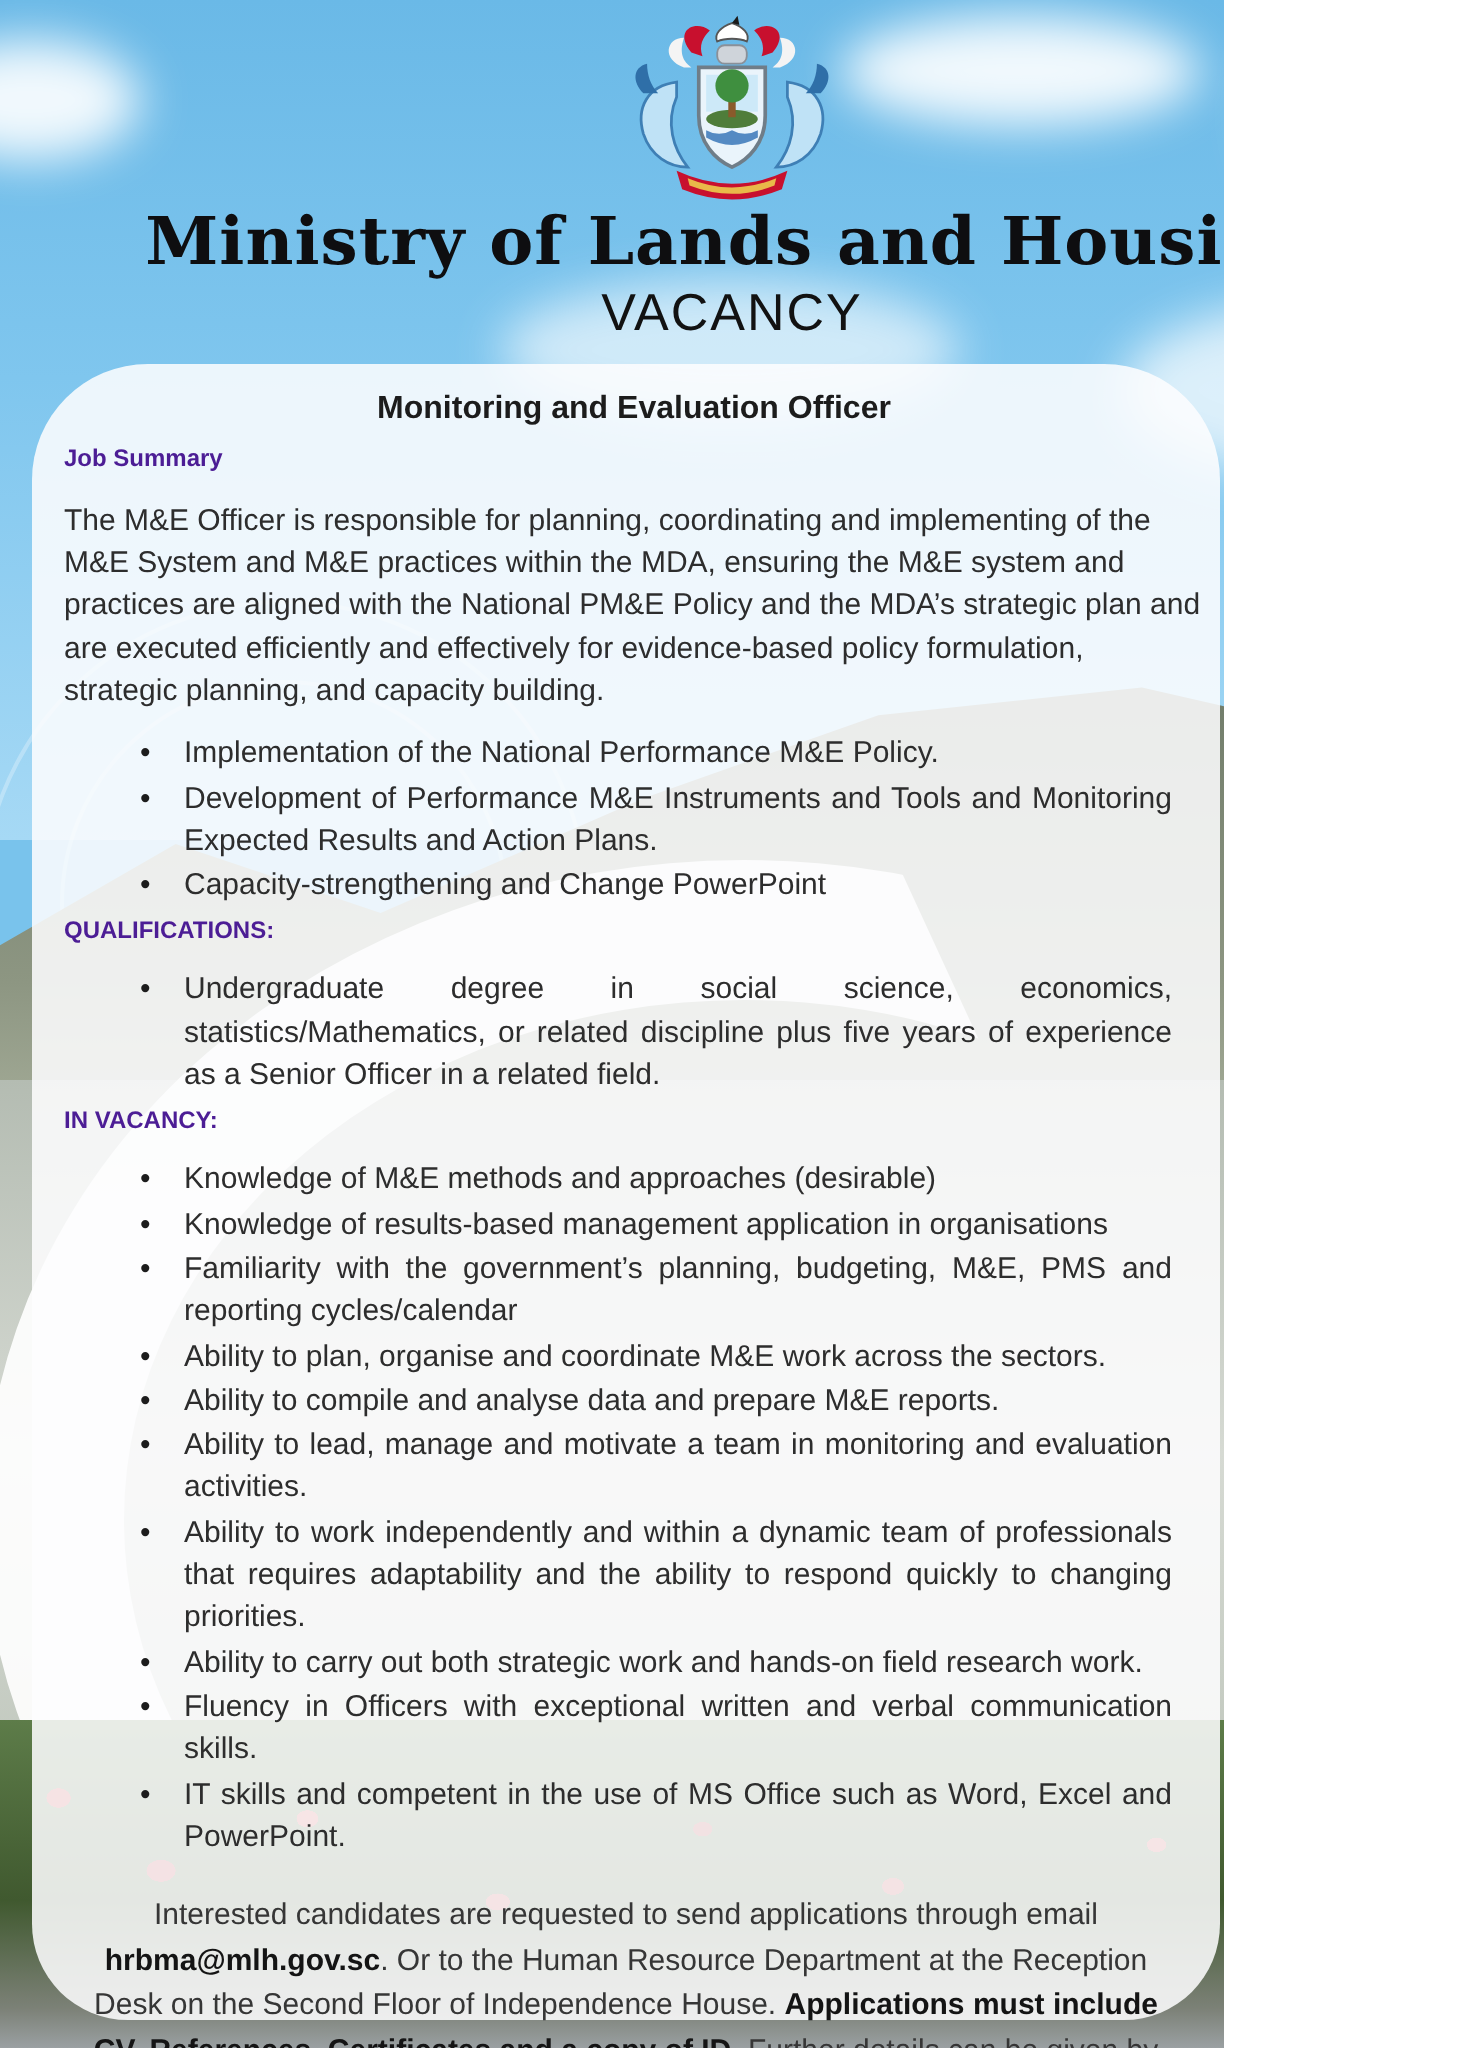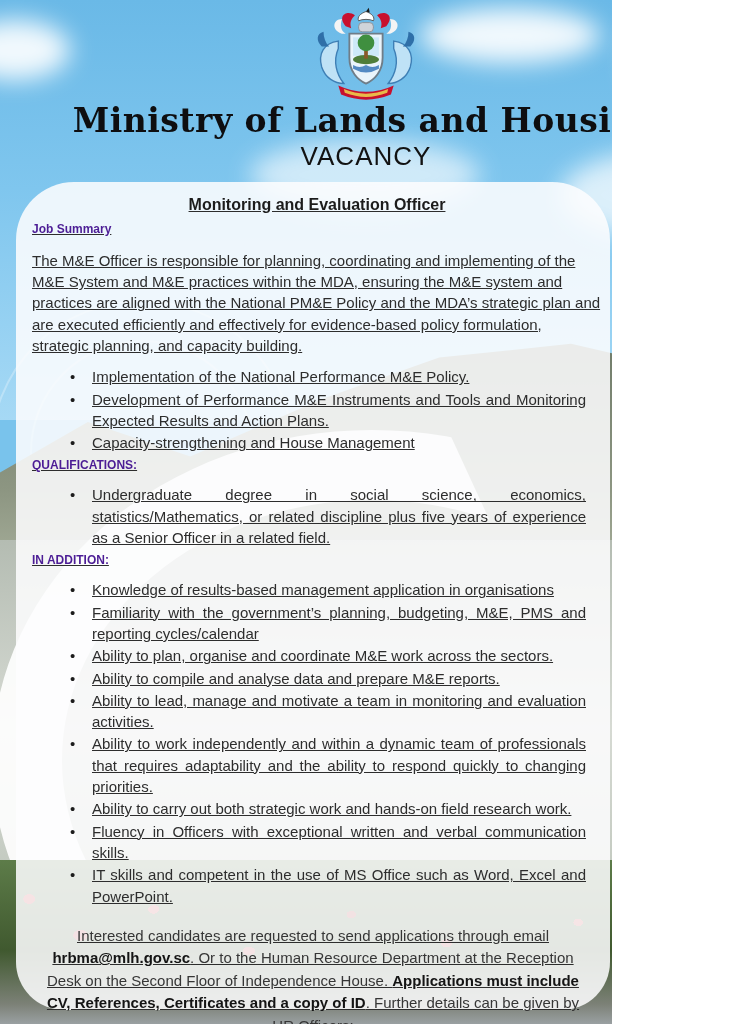--- a/index.html
+++ b/index.html
@@ -71,7 +71,7 @@
     padding:10px 8px 0 16px;
     box-sizing:border-box;
     color:#2d2d2d;
-    font-size:15px;line-height:1.42;text-decoration:underline;
+    font-size:15px;line-height:1.42;
   }
   .job-title{
     text-align:center;font-weight:bold;font-size:16px;color:#1c1c1c;margin-top:2px;

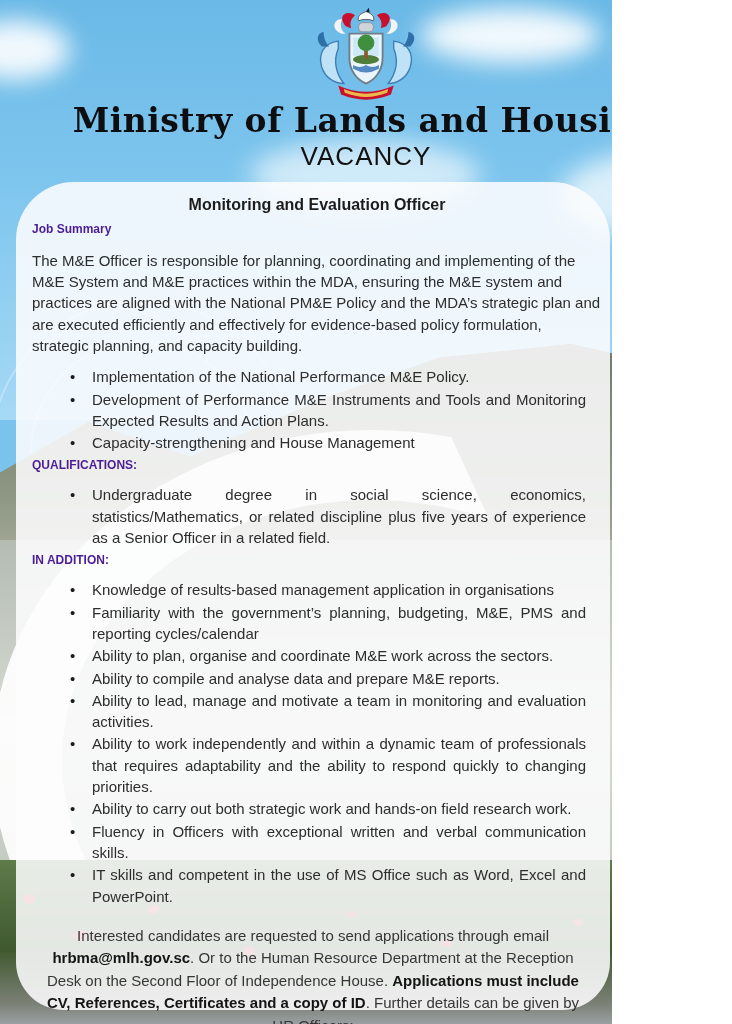--- a/index.html
+++ b/index.html
@@ -155,7 +155,7 @@
     <ul class="blist justify">
       <li>Implementation of the National Performance M&amp;E Policy.</li>
       <li>Development of Performance M&amp;E Instruments and Tools and Monitoring Expected Results and Action Plans.</li>
-      <li>Capacity-strengthening and House Management</li>
+      <li>Capacity-strengthening and Change PowerPoint</li>
     </ul>
 
     <div class="h">QUALIFICATIONS:</div>

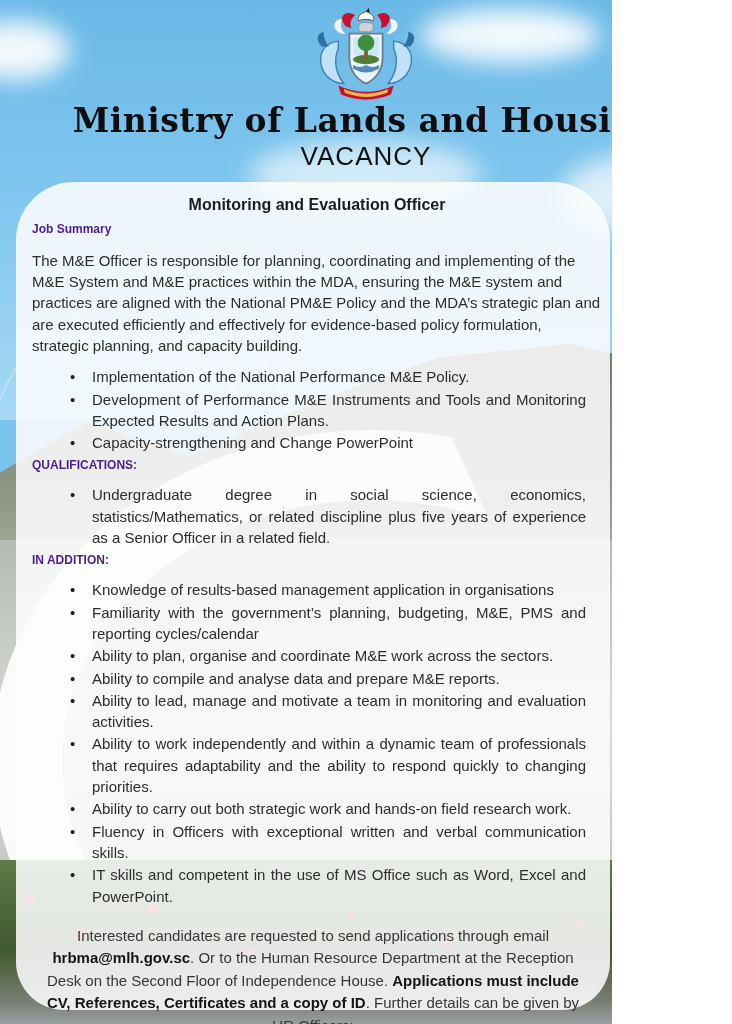--- a/index.html
+++ b/index.html
@@ -163,7 +163,7 @@
       <li>Undergraduate degree in social science, economics, statistics/Mathematics, or related discipline plus five years of experience as a Senior Officer in a related field.</li>
     </ul>
 
-    <div class="h">IN ADDITION:</div>
+    <div class="h">IN VACANCY:</div>
     <ul class="blist justify">
       <li>Knowledge of results-based management application in organisations</li>
       <li>Familiarity with the government’s planning, budgeting, M&amp;E, PMS and reporting cycles/calendar</li>

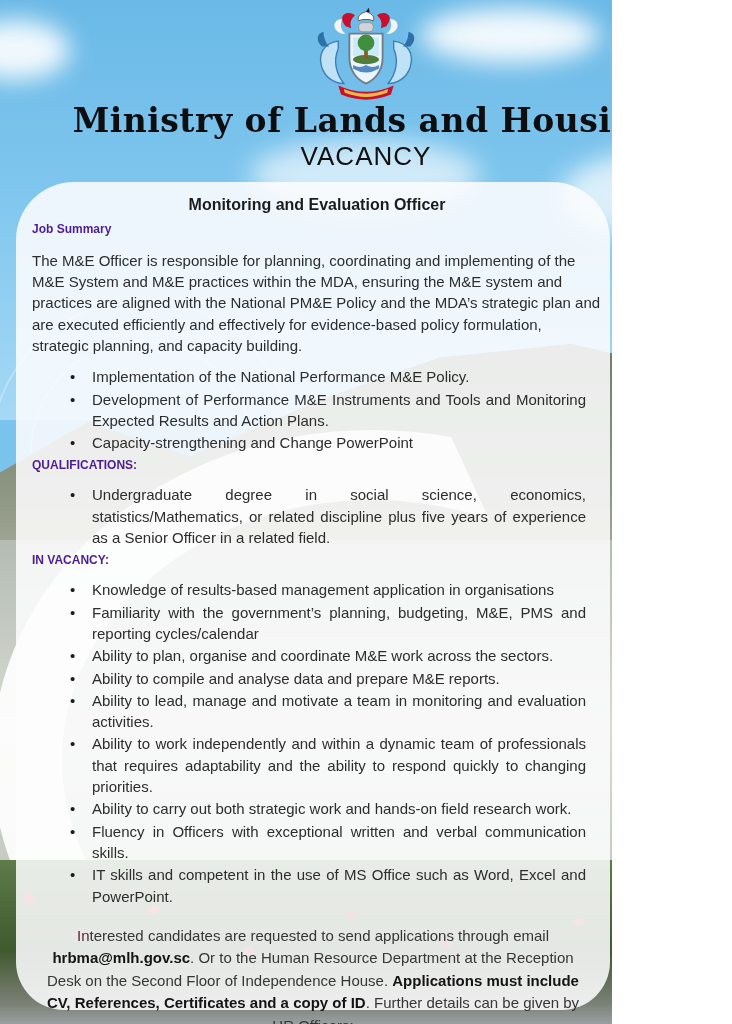--- a/index.html
+++ b/index.html
@@ -165,6 +165,7 @@
 
     <div class="h">IN VACANCY:</div>
     <ul class="blist justify">
+      <li>Knowledge of M&amp;E methods and approaches (desirable)</li>
       <li>Knowledge of results-based management application in organisations</li>
       <li>Familiarity with the government’s planning, budgeting, M&amp;E, PMS and reporting cycles/calendar</li>
       <li>Ability to plan, organise and coordinate M&amp;E work across the sectors.</li>

